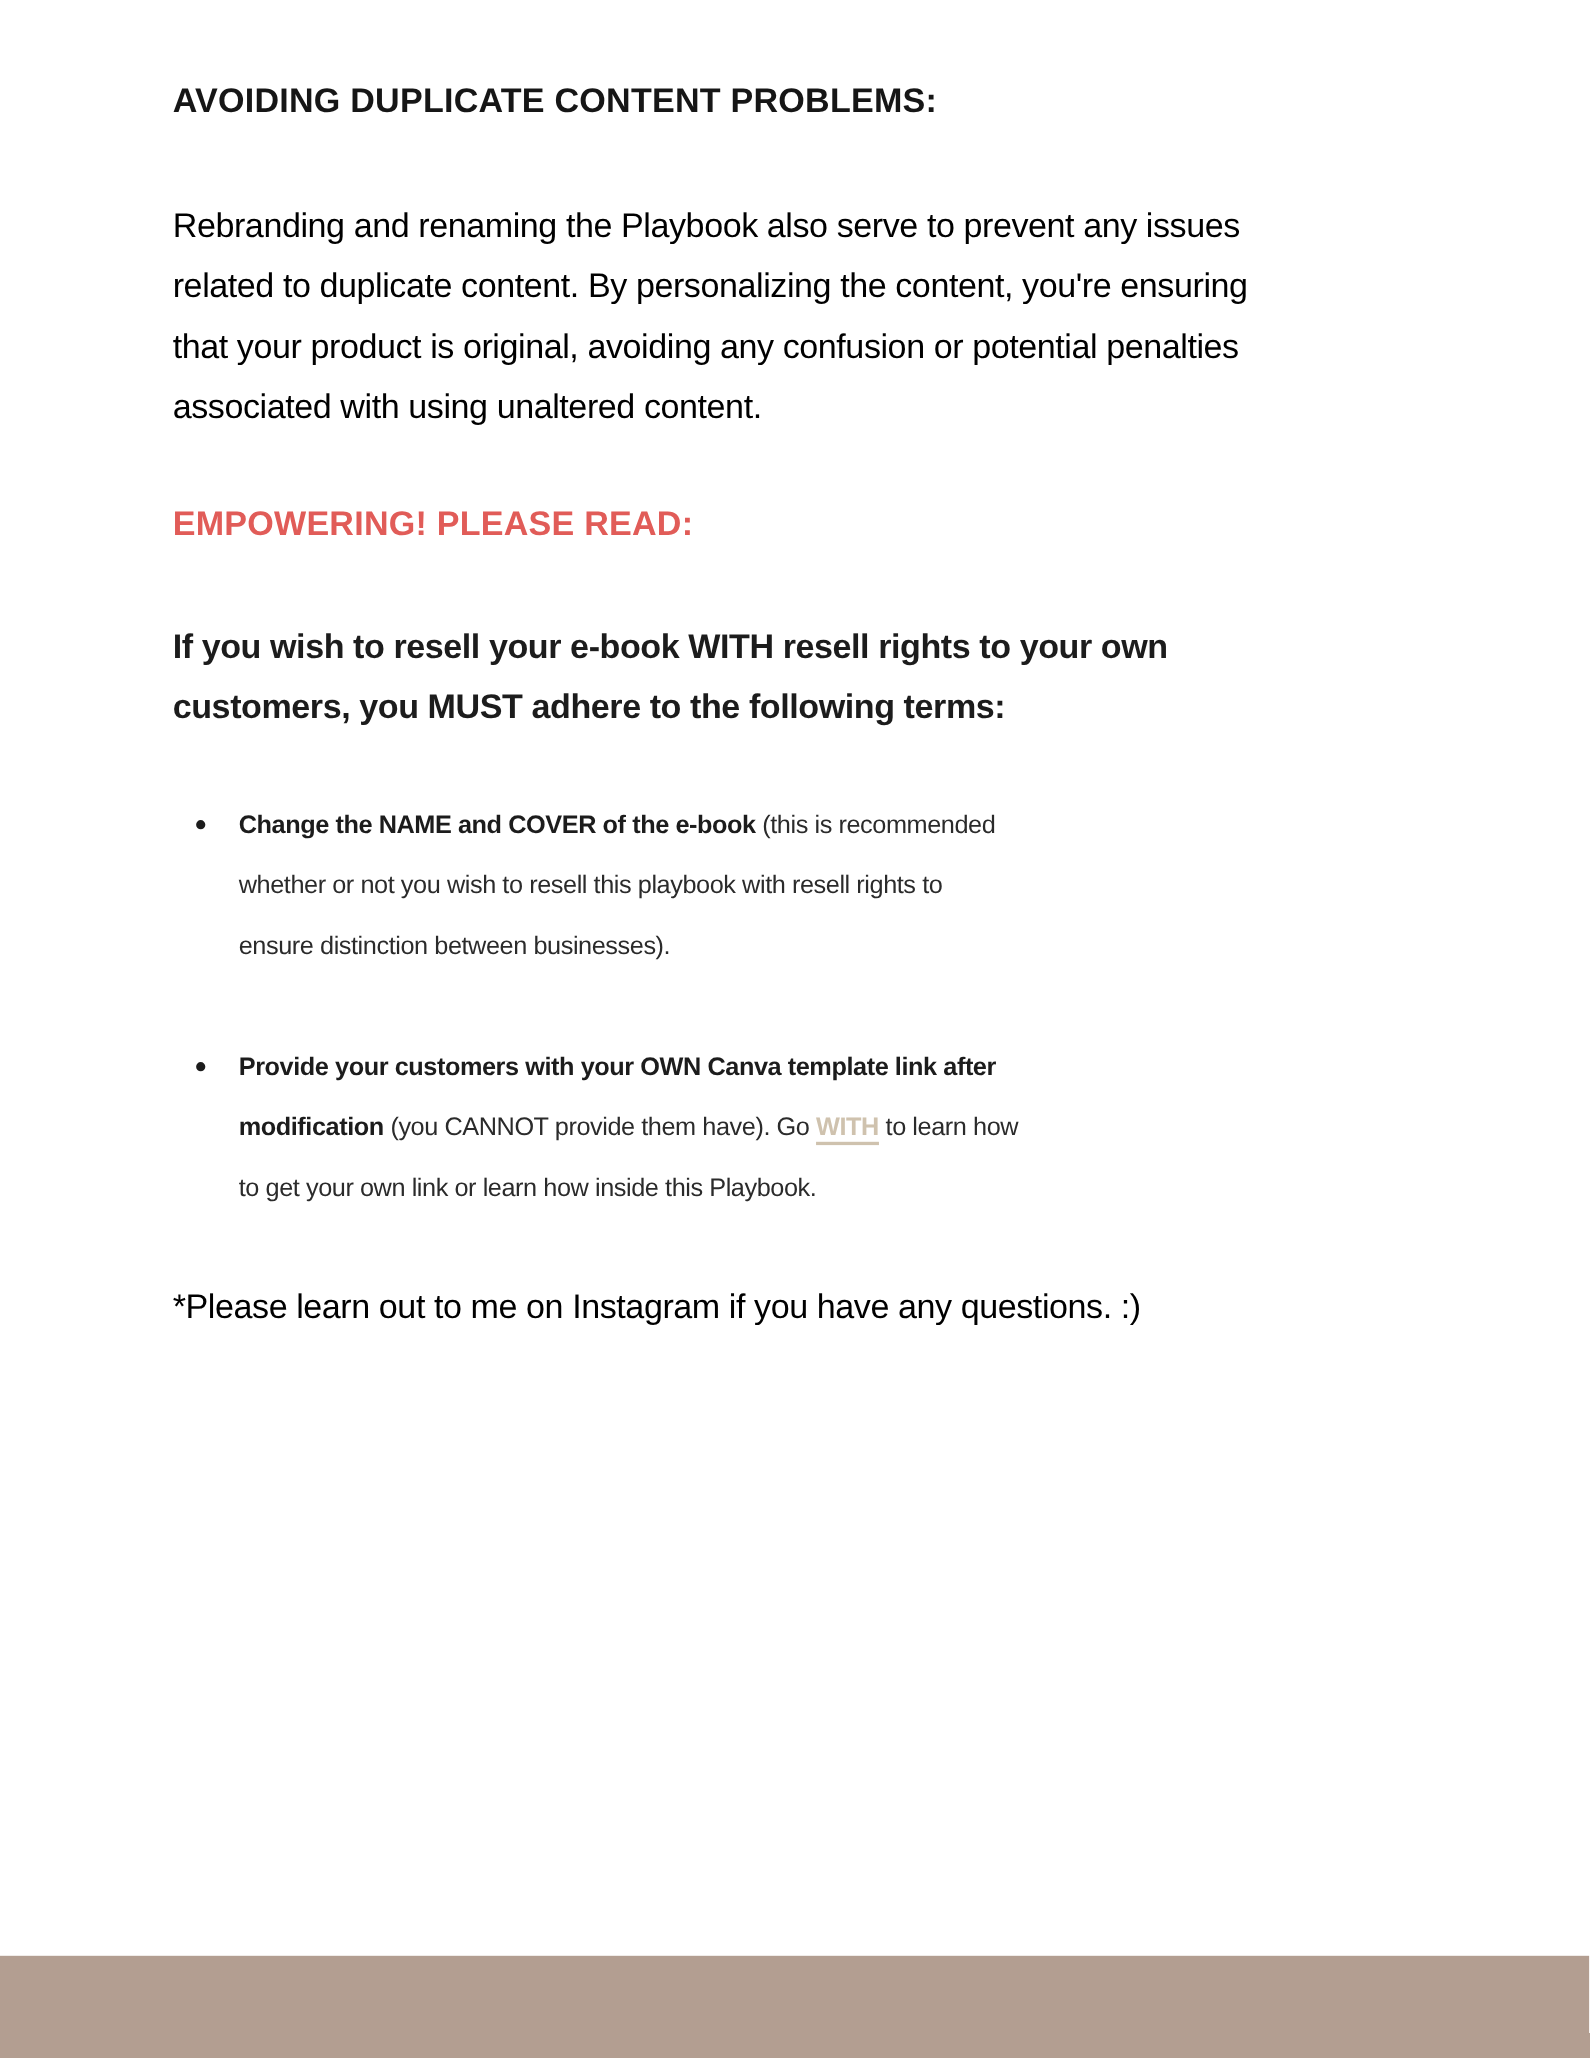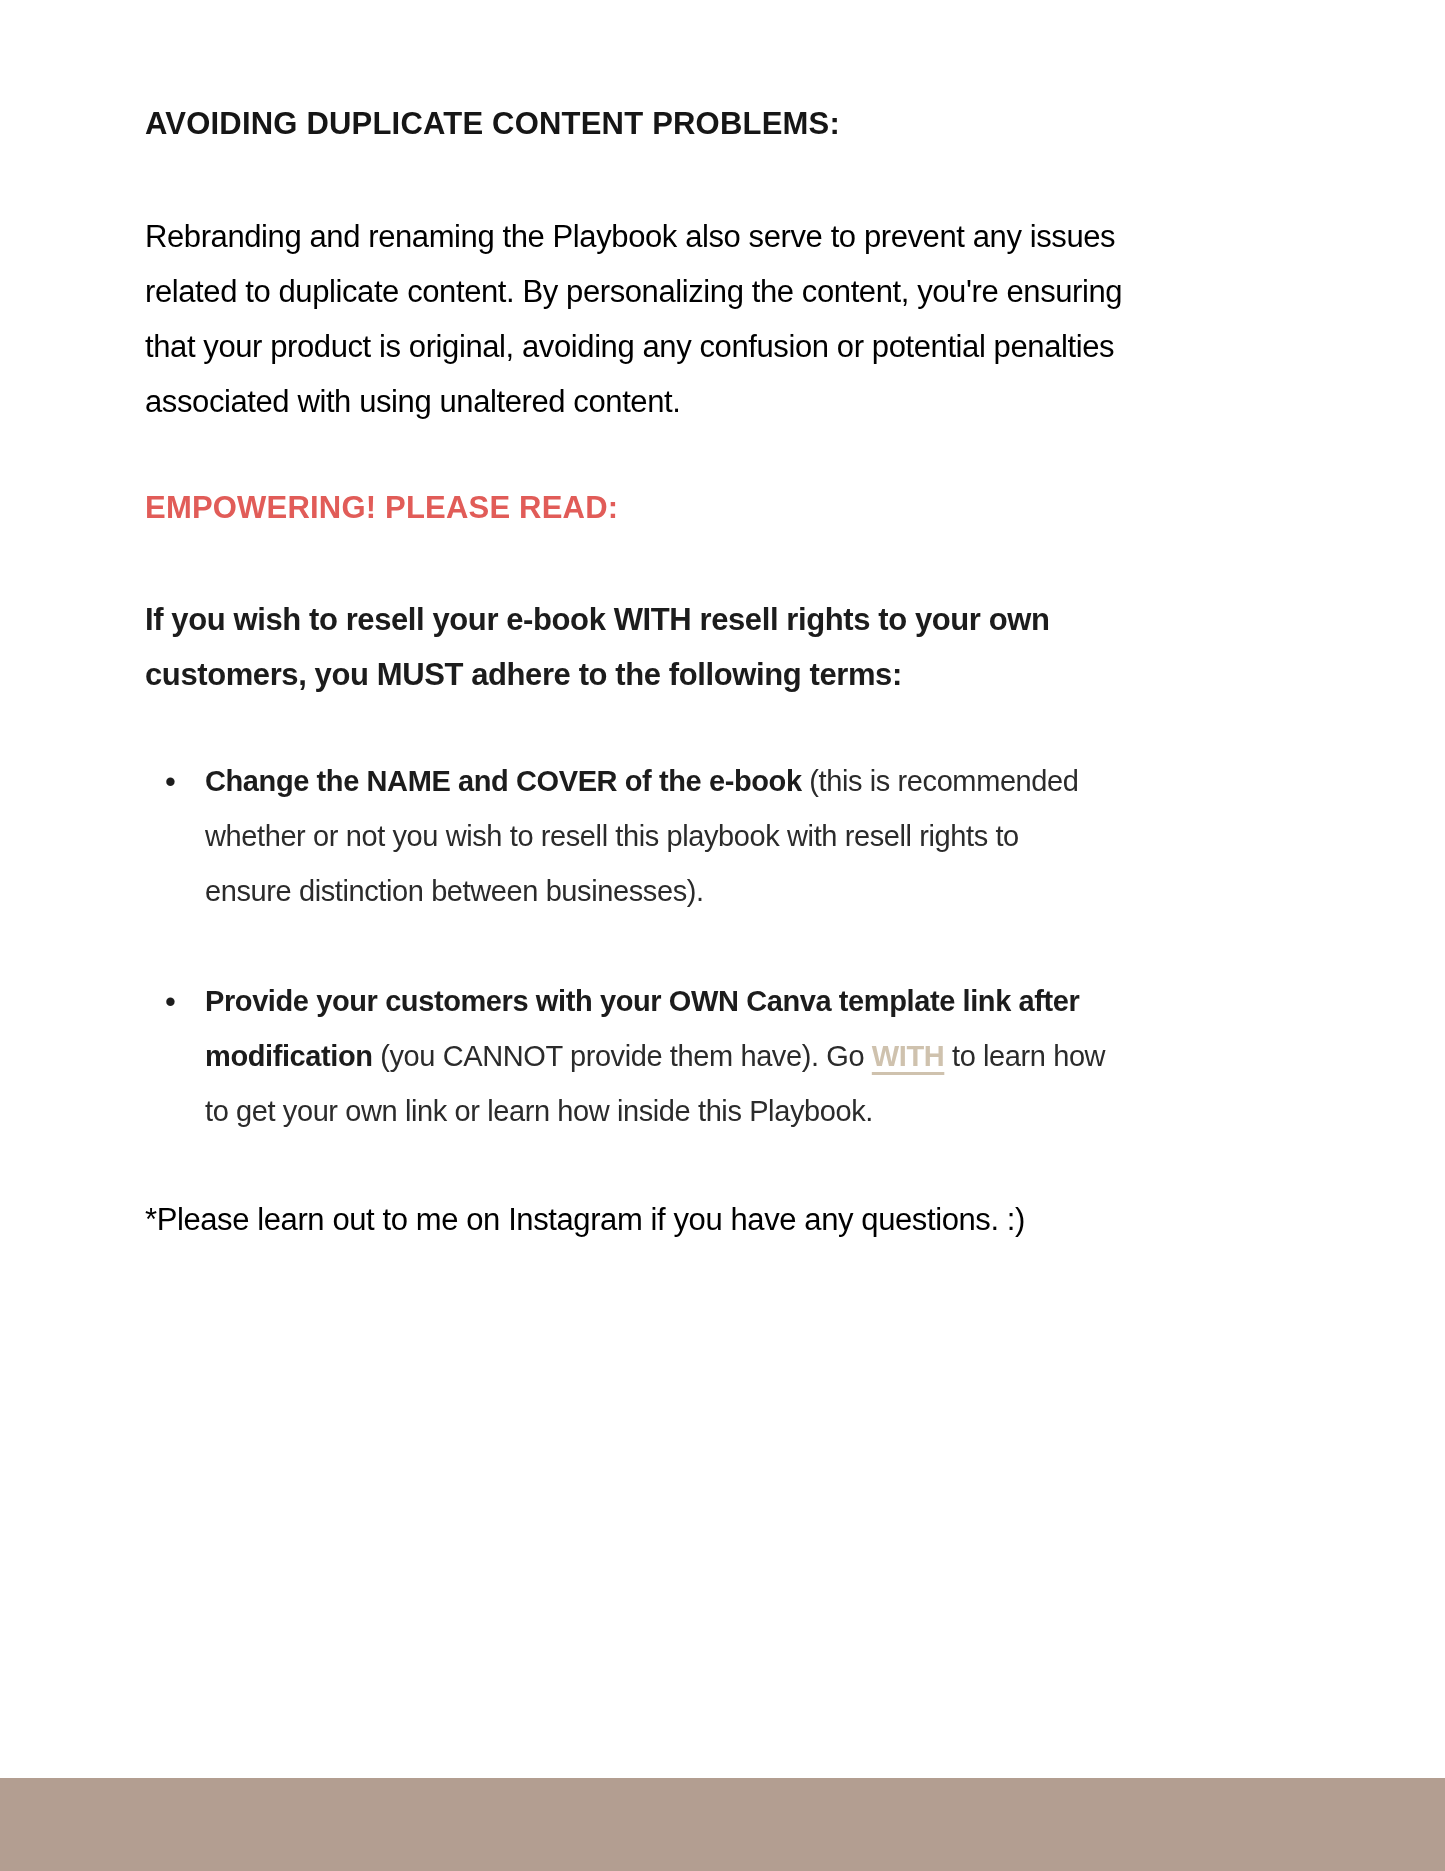--- a/index.html
+++ b/index.html
@@ -13,7 +13,8 @@
     overflow: hidden;
   }
   .content {
-    padding: 96px 145px 0 145px;
+    padding: 64px 145px 0 145px;
+    margin-left: 12px;
   }
   .h {
     font-size: 31px;

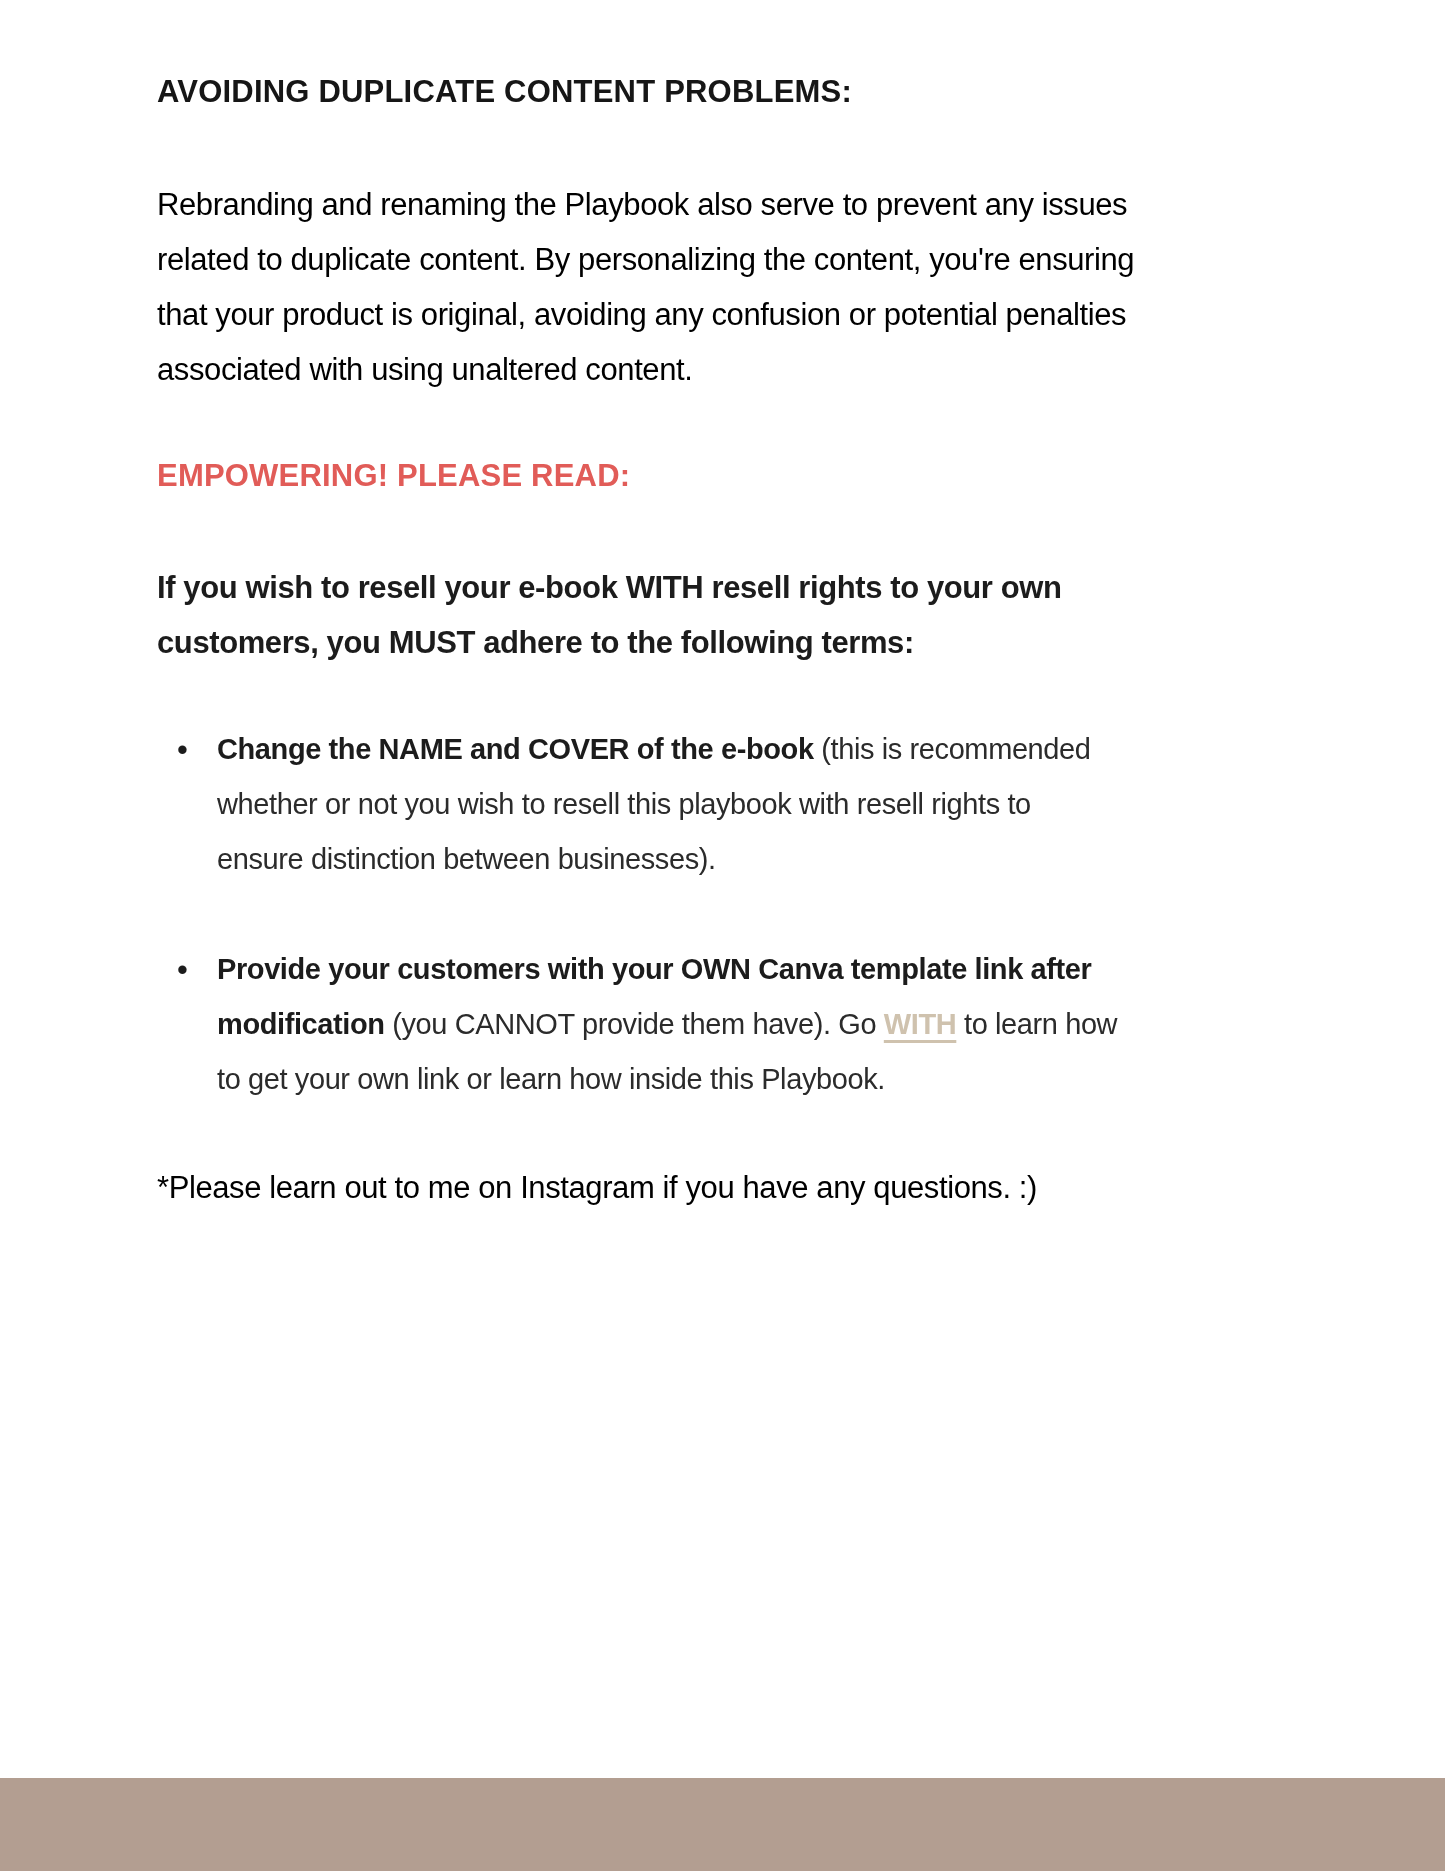--- a/index.html
+++ b/index.html
@@ -50,7 +50,7 @@
   }
   .bullet-text {
     flex: 1 1 auto;
-    font-size: 29px;
+    font-size: 23px;
     line-height: 55px;
     letter-spacing: -0.4px;
     white-space: pre-line;

